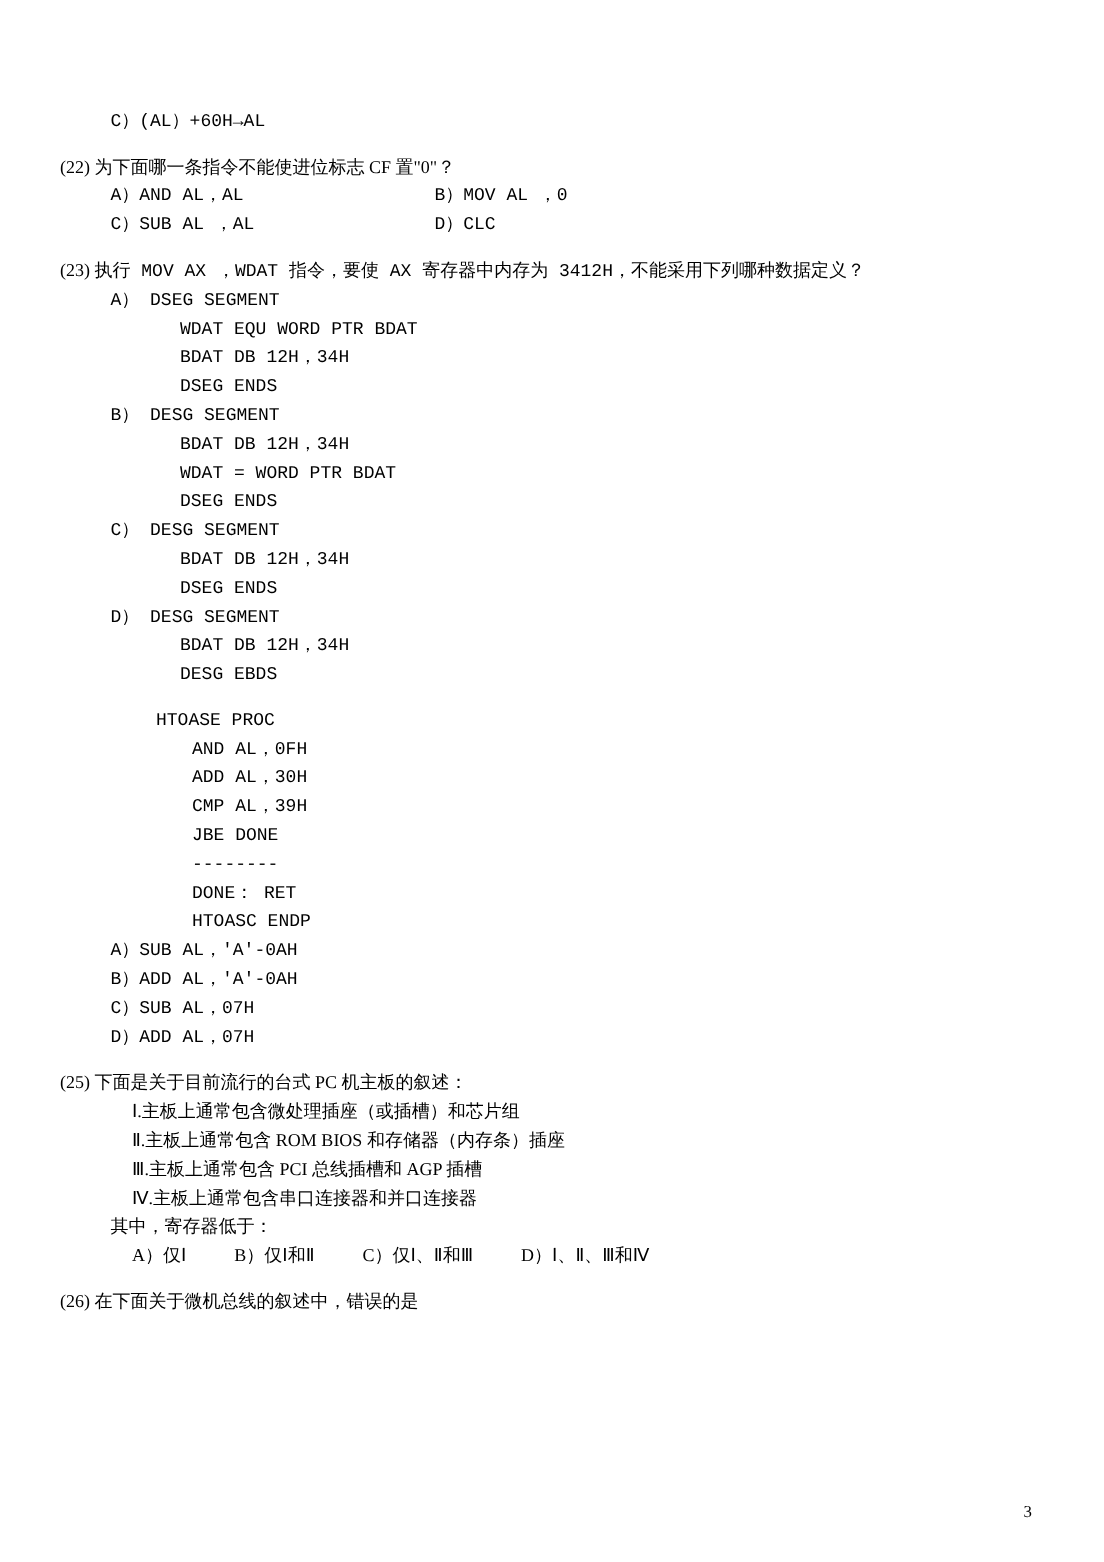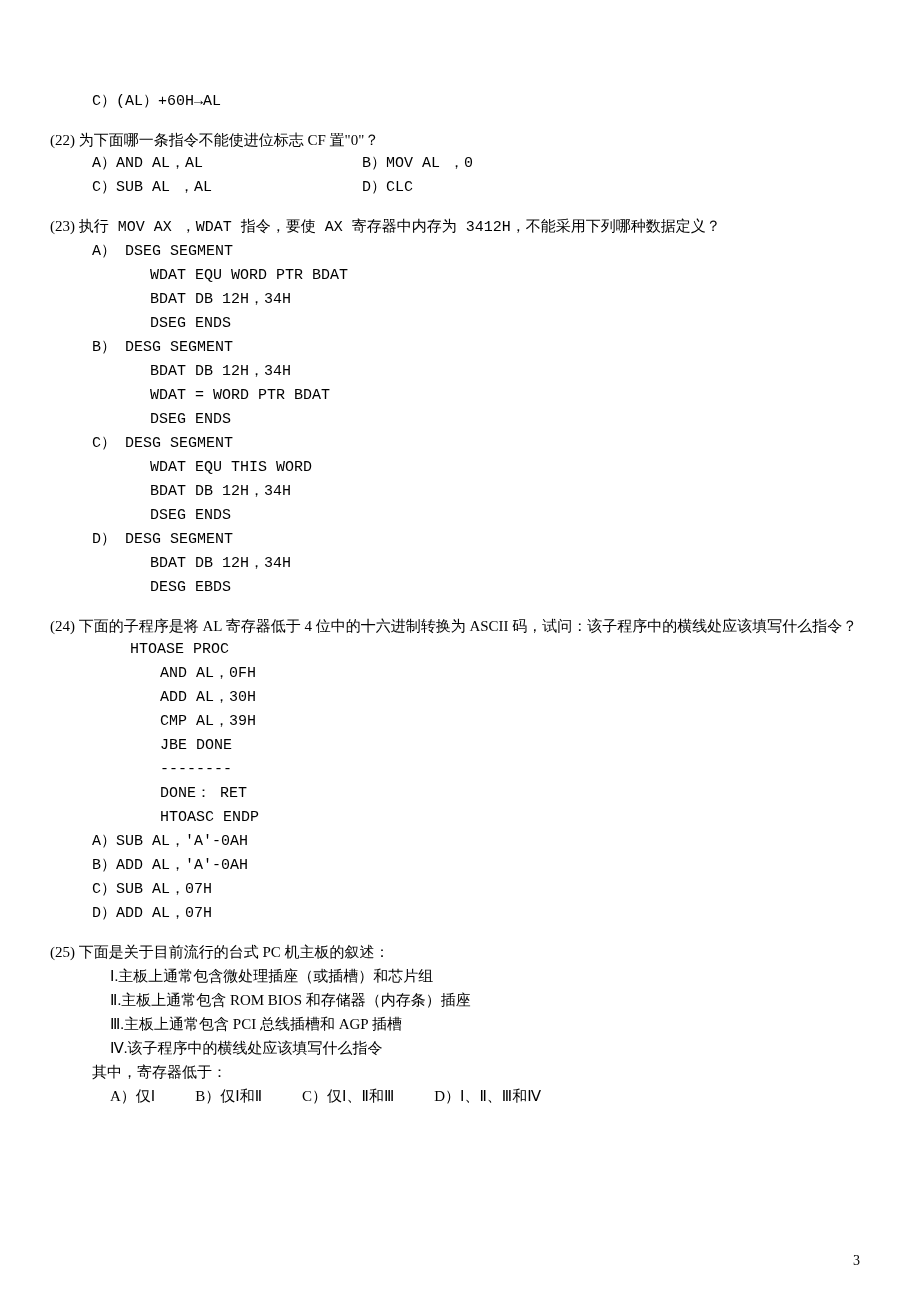--- a/index.html
+++ b/index.html
@@ -82,7 +82,6 @@
     <span>C）</span>
     <span>DESG   SEGMENT</span>
   </div>
-  <div class="indent-code mono">WDAT   EQU   THIS WORD</div>
   <div class="indent-code mono">BDAT   DB    12H，34H</div>
   <div class="indent-code mono">DSEG   ENDS</div>
 

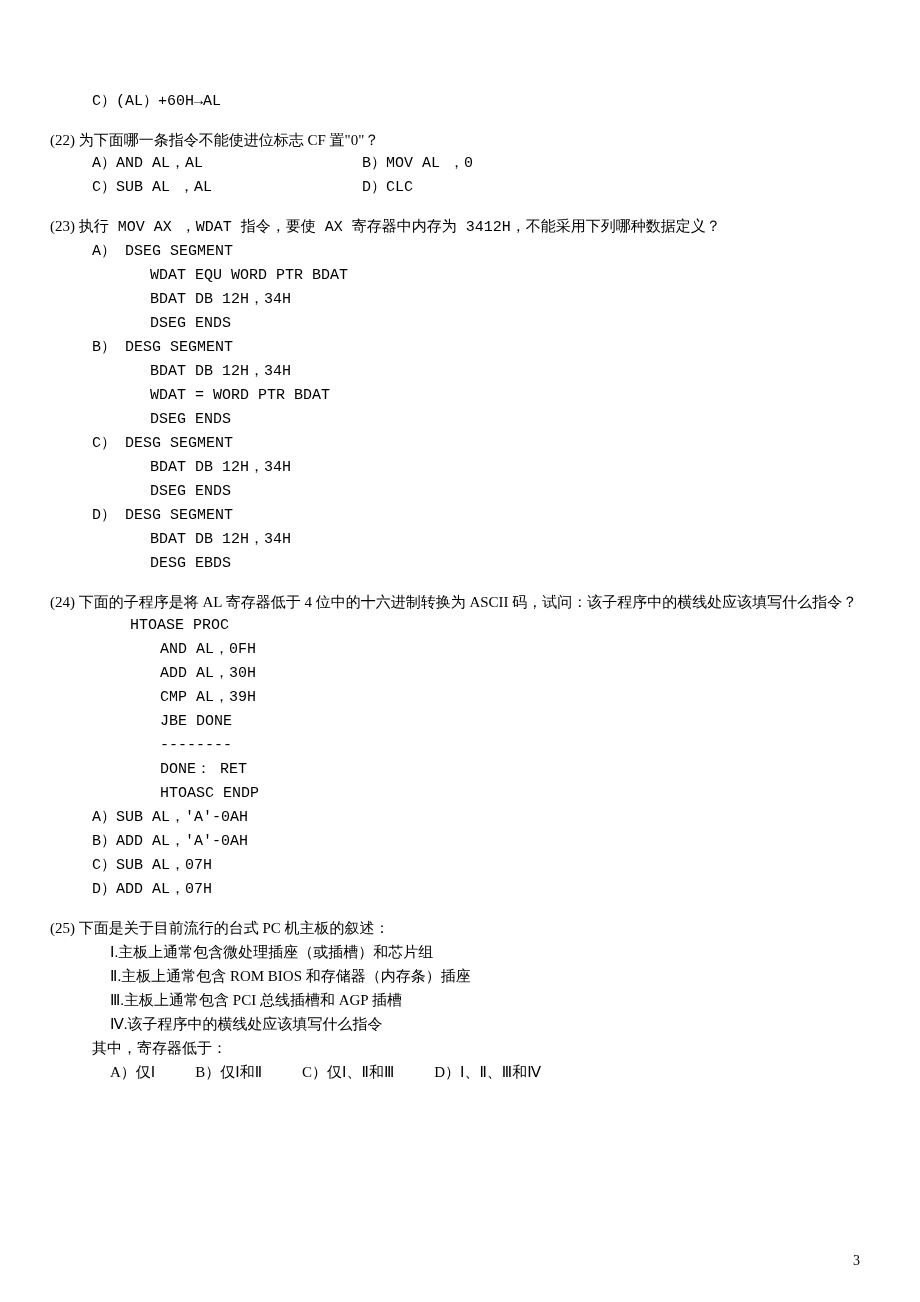--- a/index.html
+++ b/index.html
@@ -94,10 +94,6 @@
 </div>
 
 <div class="question">
-  <div>
-    <span class="q-number">(24)</span>
-    <span class="q-body">下面的子程序是将 AL 寄存器低于 4 位中的十六进制转换为 ASCII 码，试问：该子程序中的横线处应该填写什么指令？</span>
-  </div>
   <div style="padding-left:80px" class="mono">HTOASE     PROC</div>
   <div class="indent-code2 mono">AND      AL，0FH</div>
   <div class="indent-code2 mono">ADD      AL，30H</div>

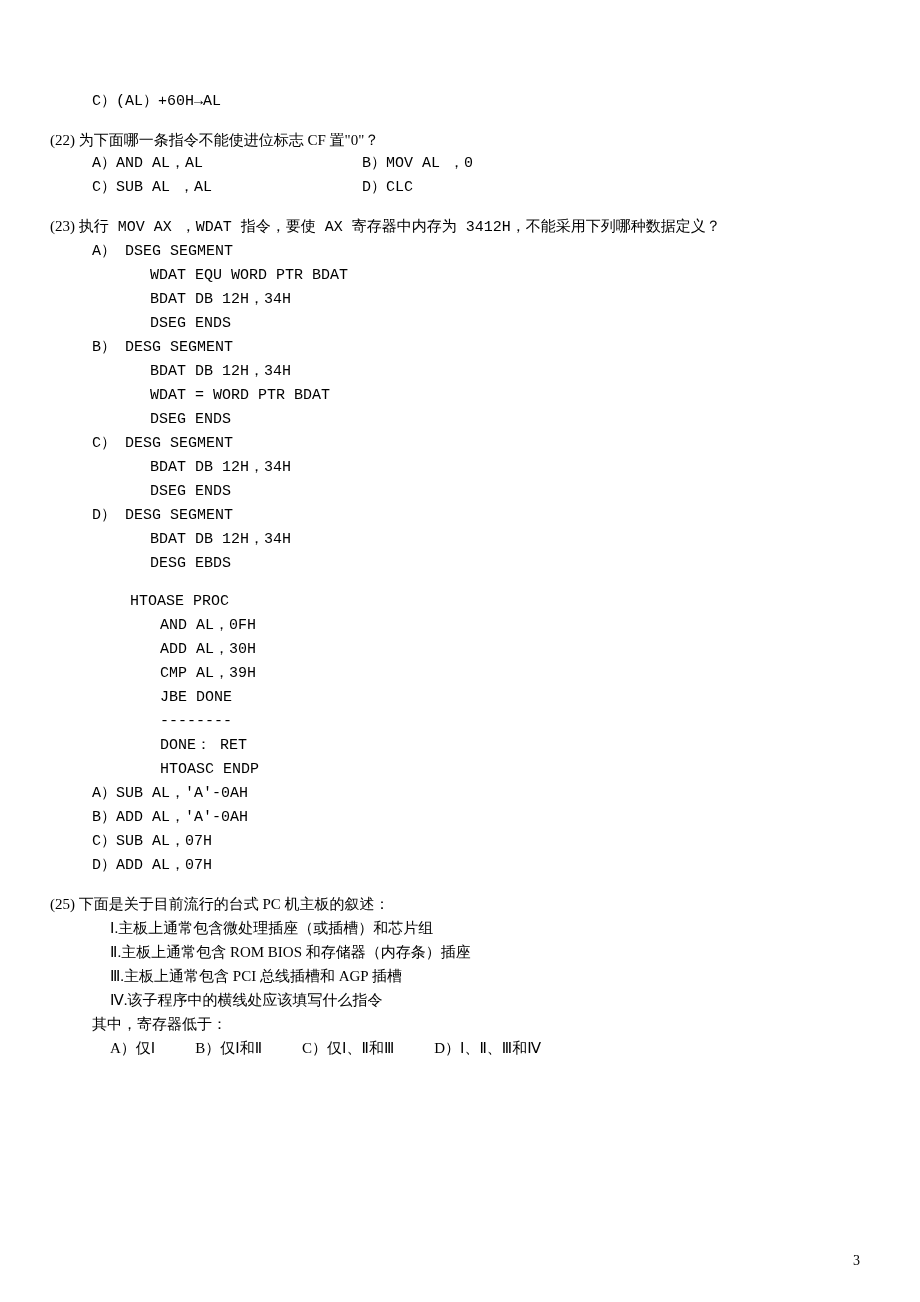--- a/index.html
+++ b/index.html
@@ -116,7 +116,7 @@
   <div class="indent-2 roman">Ⅰ.主板上通常包含微处理插座（或插槽）和芯片组</div>
   <div class="indent-2 roman">Ⅱ.主板上通常包含 ROM BIOS 和存储器（内存条）插座</div>
   <div class="indent-2 roman">Ⅲ.主板上通常包含 PCI 总线插槽和 AGP 插槽</div>
-  <div class="indent-2 roman">Ⅳ.该子程序中的横线处应该填写什么指令</div>
+  <div class="indent-2 roman">Ⅳ.主板上通常包含串口连接器和并口连接器</div>
   <div class="indent-1">其中，寄存器低于：</div>
   <div class="q25-opts">
     <div>A）仅Ⅰ</div>

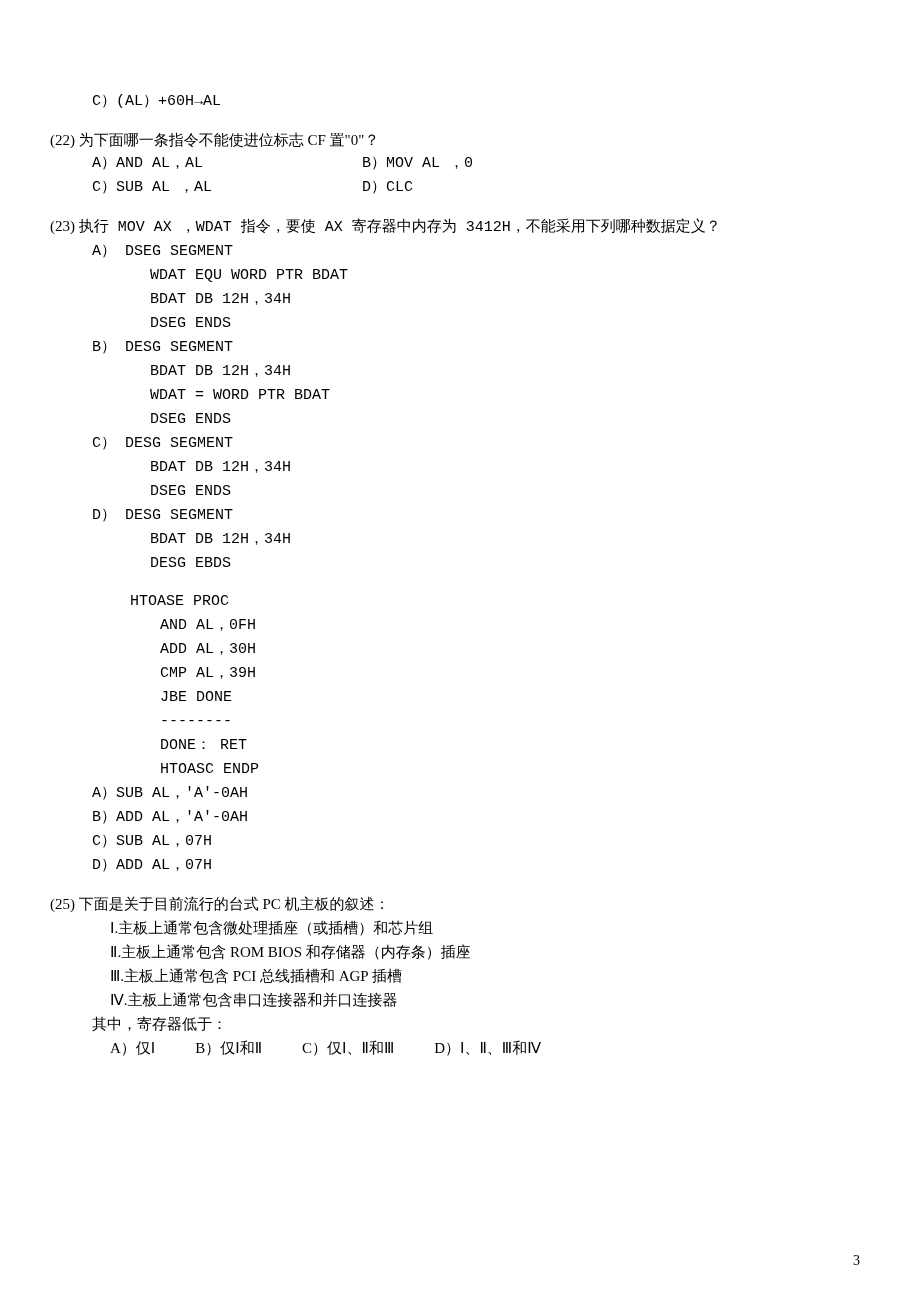--- a/index.html
+++ b/index.html
@@ -127,6 +127,10 @@
 </div>
 
 <div class="question">
+  <div>
+    <span class="q-number">(26)</span>
+    <span class="q-body">在下面关于微机总线的叙述中，错误的是</span>
+  </div>
 </div>
 
 <div class="page-num">3</div>

